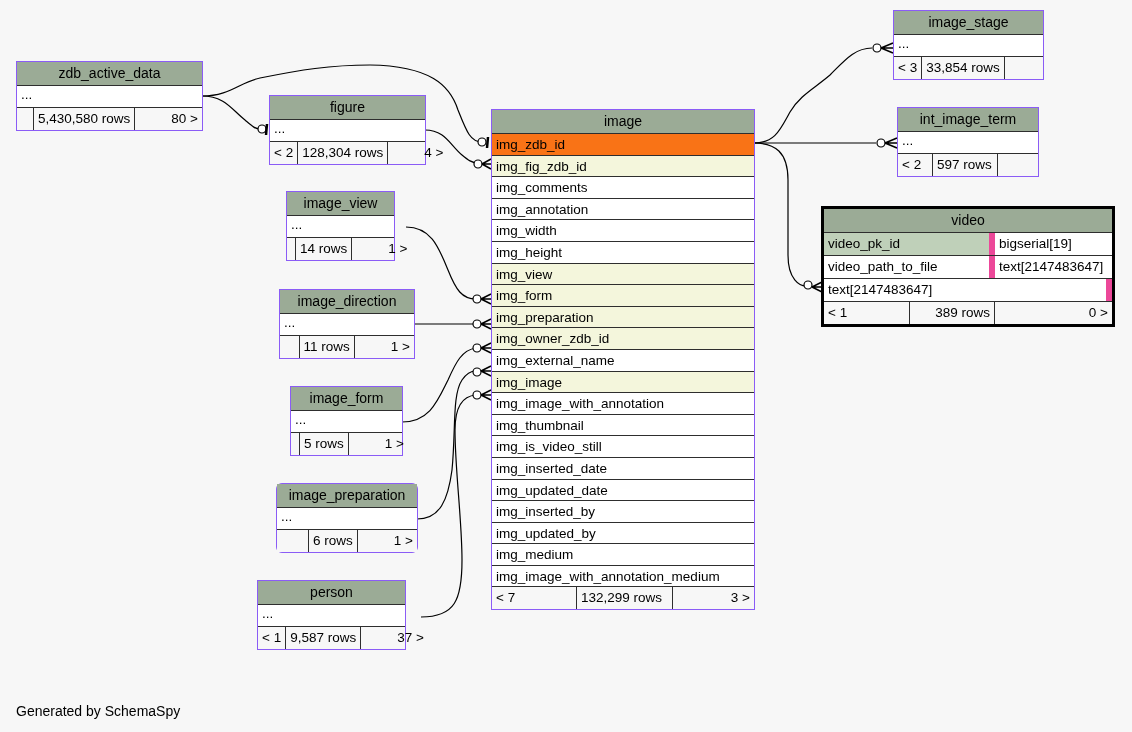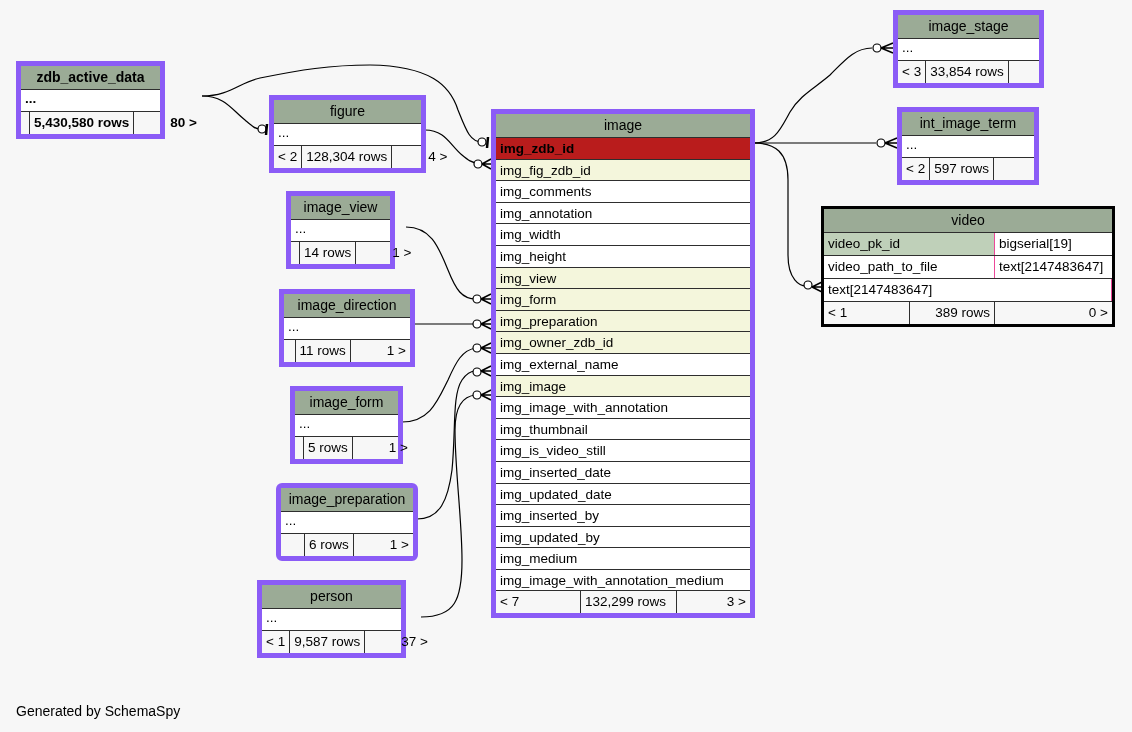--- a/index.html
+++ b/index.html
@@ -7,7 +7,7 @@
     width:1132px; height:732px; background:#f7f7f7; position:relative; overflow:hidden;
     font-family:"Liberation Sans", "DejaVu Sans", sans-serif; font-size:13.5px; color:#000;
   }
-  .tbl { position:absolute; background:#fff; box-sizing:border-box; border:5px solid #8b5cf6; }
+  .tbl { position:absolute; background:#fff; box-sizing:border-box; border:1px solid #8b5cf6; }
   .tbl.thick { border:3px solid #000; }
   .hdr { background:#9bab96; text-align:center; height:23px; line-height:23px; border-bottom:1px solid #2e2e2e; font-size:14px; }
   .row { height:21.6px; line-height:21.6px; border-bottom:1px solid #2e2e2e; padding-left:4px; white-space:nowrap; overflow:hidden; box-sizing:border-box; background:#fff; }

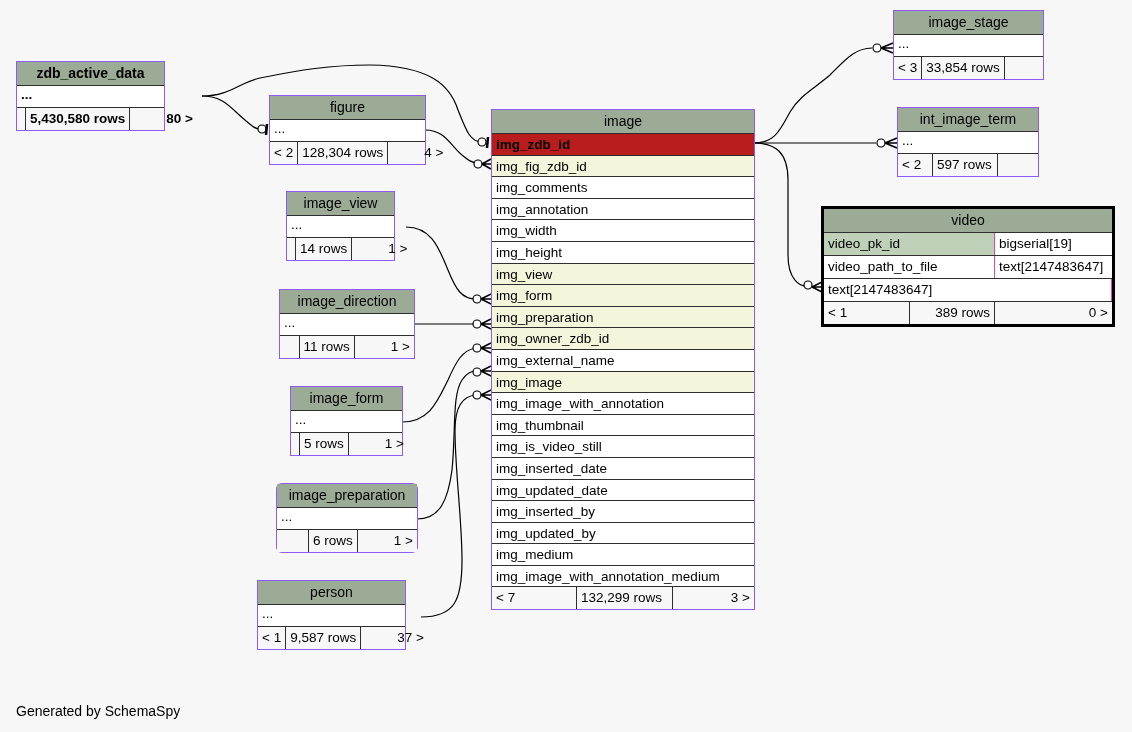--- a/index.html
+++ b/index.html
@@ -82,7 +82,7 @@
   </g>
 </svg>
 
-<div class="tbl" style="left:16px;top:61px;width:149px;font-weight:bold;">
+<div class="tbl" style="left:16px;top:61px;width:187px;">
   <div class="hdr">zdb_active_data</div>
   <div class="ellipsis">...</div>
   <div class="foot">

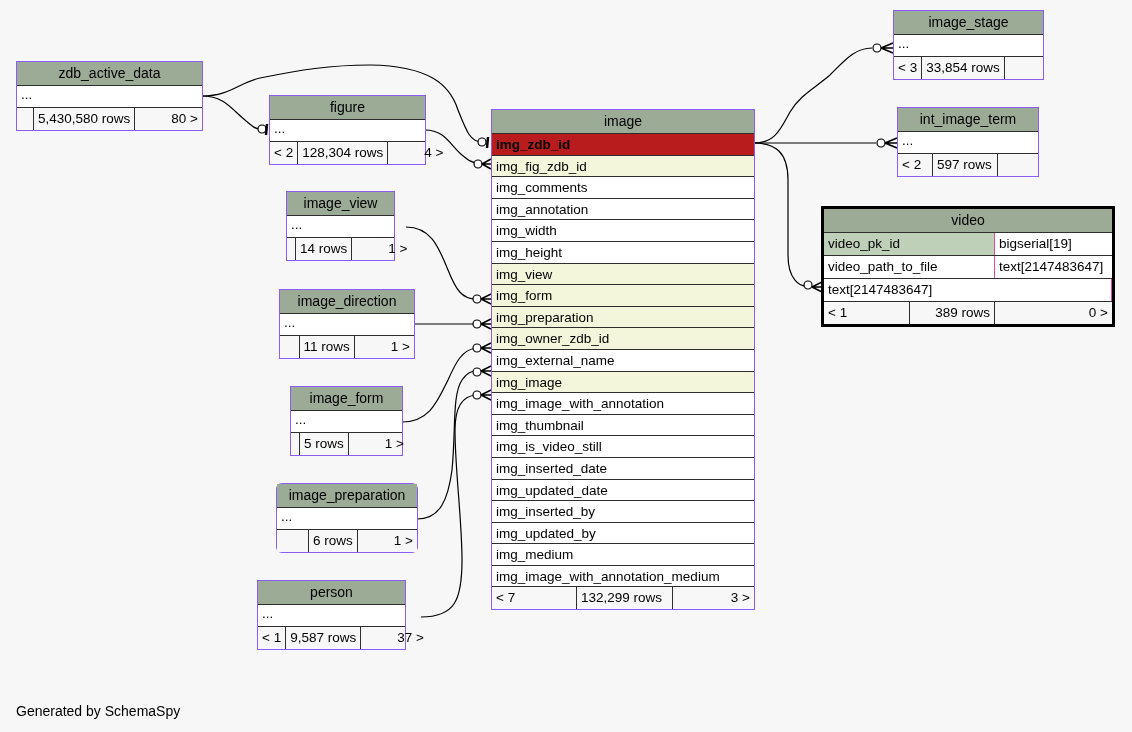--- a/index.html
+++ b/index.html
@@ -11,7 +11,7 @@
   .tbl.thick { border:3px solid #000; }
   .hdr { background:#9bab96; text-align:center; height:23px; line-height:23px; border-bottom:1px solid #2e2e2e; font-size:14px; }
   .row { height:21.6px; line-height:21.6px; border-bottom:1px solid #2e2e2e; padding-left:4px; white-space:nowrap; overflow:hidden; box-sizing:border-box; background:#fff; }
-  .row.pk { background:#b91c1c;font-weight:bold; }
+  .row.pk { background:#f97316; }
   .row.fk { background:#f4f6dc; }
   .ellipsis { height:22px; line-height:18px; border-bottom:1px solid #2e2e2e; padding-left:4px; background:#fff; box-sizing:border-box; }
   .foot { display:flex; height:22px; line-height:22px; background:#f7f7f7; }

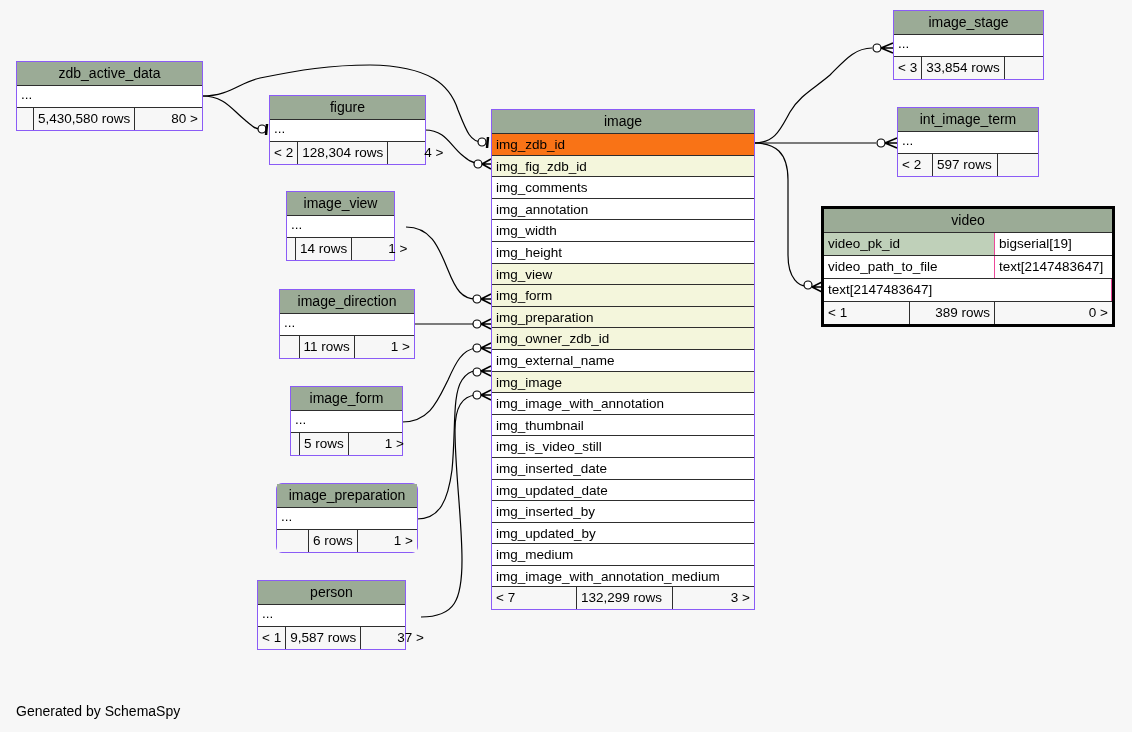--- a/index.html
+++ b/index.html
@@ -20,7 +20,7 @@
   .r { text-align:right; }
   .vrow { display:flex; height:23px; line-height:22px; border-bottom:1px solid #2e2e2e; box-sizing:border-box; }
   .vrow > div { box-sizing:border-box; padding-left:4px; white-space:nowrap; }
-  .vrow > div:first-child { border-right:1px solid #ec4899; }
+  .vrow > div:first-child { border-right:6px solid #ec4899; }
   svg.links { position:absolute; left:0; top:0; }
   .footer-note { position:absolute; left:16px; top:703px; font-size:14px; }
 </style>

